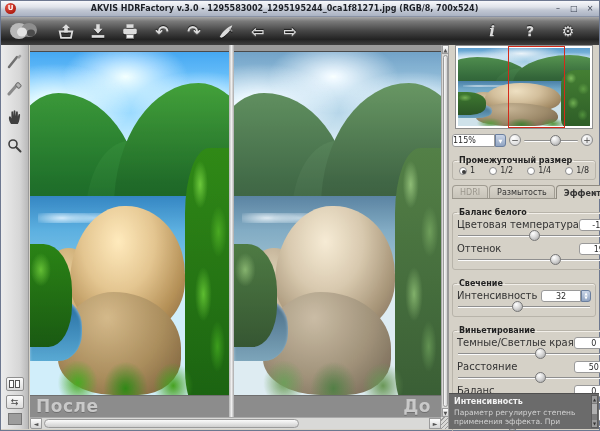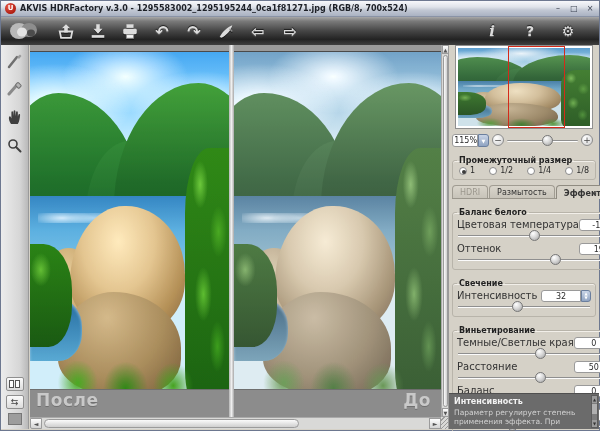--- a/index.html
+++ b/index.html
@@ -12,7 +12,7 @@
     border-bottom:1px solid #8a93a6; display:flex; align-items:center; padding:0 4px; }
   .app-logo { width:11px; height:11px; border-radius:50%; background:radial-gradient(circle at 35% 30%,#e9594a,#b01e12 70%);
     color:#fff; font-size:7px; font-weight:bold; text-align:center; line-height:11px; margin-right:4px; flex:0 0 auto;}
-  #title-text { font-size:8px; font-weight:bold; color:#1c1f26; white-space:nowrap; overflow:hidden; flex:1 1 auto; }
+  #title-text { font-size:8px; font-weight:bold; color:#1c1f26; white-space:nowrap; overflow:hidden; flex:1 1 auto;text-align:center; }
   .win-btns { display:flex; gap:6px; margin-left:4px; }
   .win-btn { font-size:8px; color:#3c4352; width:10px; text-align:center; cursor:default; line-height:10px; }
 

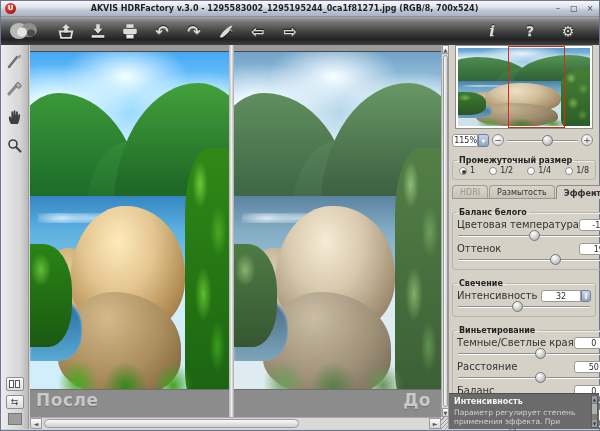--- a/index.html
+++ b/index.html
@@ -144,8 +144,8 @@
   #nav-rect { position:absolute; left:38%; top:0; width:42%; height:100%; border:1px solid #d42a1a; z-index:3; cursor:move; }
 
   #zoom-row { display:flex; align-items:center; margin:4px 3px 2px; height:14px; }
-  #zoom-value { width:26px; height:13px; background:#fff; border:1px solid #9a9a9a; border-radius:3px 0 0 3px;
-    font-size:8px; text-align:right; line-height:12px; }
+  #zoom-value { width:43px; height:13px; background:#fff; border:1px solid #9a9a9a; border-radius:3px 0 0 3px;
+    font-size:8px; text-align:left; line-height:12px; }
   .mini-blue { width:11px; height:13px; border:1px solid #6b7f9e; border-radius:0 3px 3px 0;
     background:linear-gradient(#c9d4e6,#90a4c2); color:#fff; font-size:5px; text-align:center; line-height:12px; cursor:pointer; }
   .round-btn { width:12px; height:12px; border-radius:50%; border:1px solid #8c8c8c;

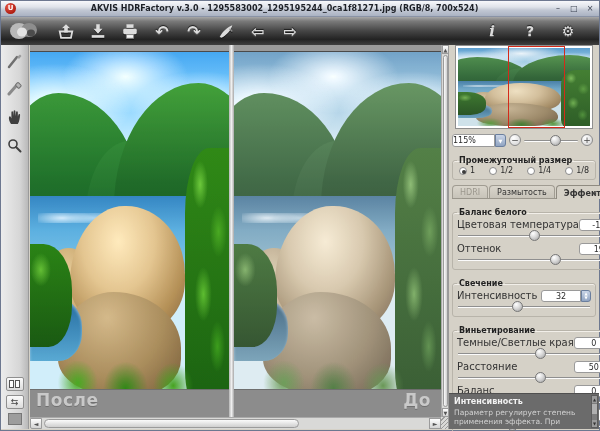--- a/index.html
+++ b/index.html
@@ -111,7 +111,7 @@
       radial-gradient(18% 60% at 80% 45%, #58953f, transparent 70%); }
 
   
-  #label-bar { position:absolute; left:0; right:8px; bottom:12px; height:28px; background:#8c8c8c;
+  #label-bar { position:absolute; left:0; right:8px; bottom:12px; height:22px; background:#8c8c8c;
     border-top:1px solid #6f6f6f; }
   .pane-label { position:absolute; top:0; font-size:17px; font-weight:bold; color:#c9c9c9;
     text-shadow:0 1px 0 #707070; letter-spacing:.5px; }

